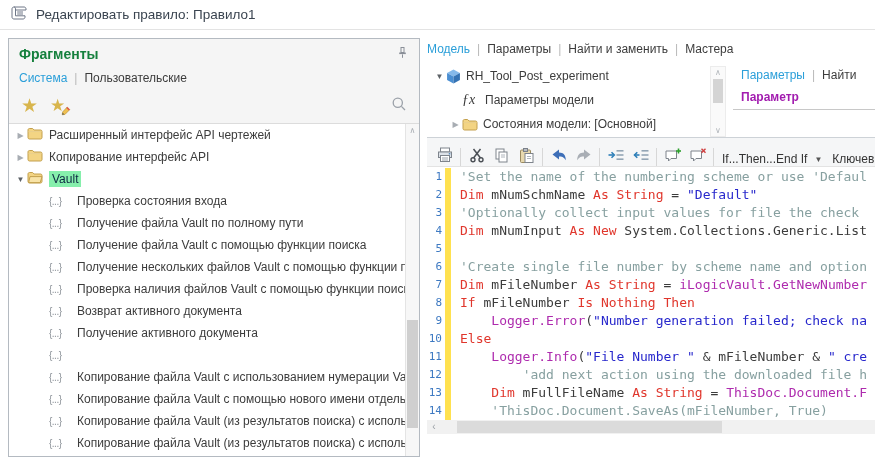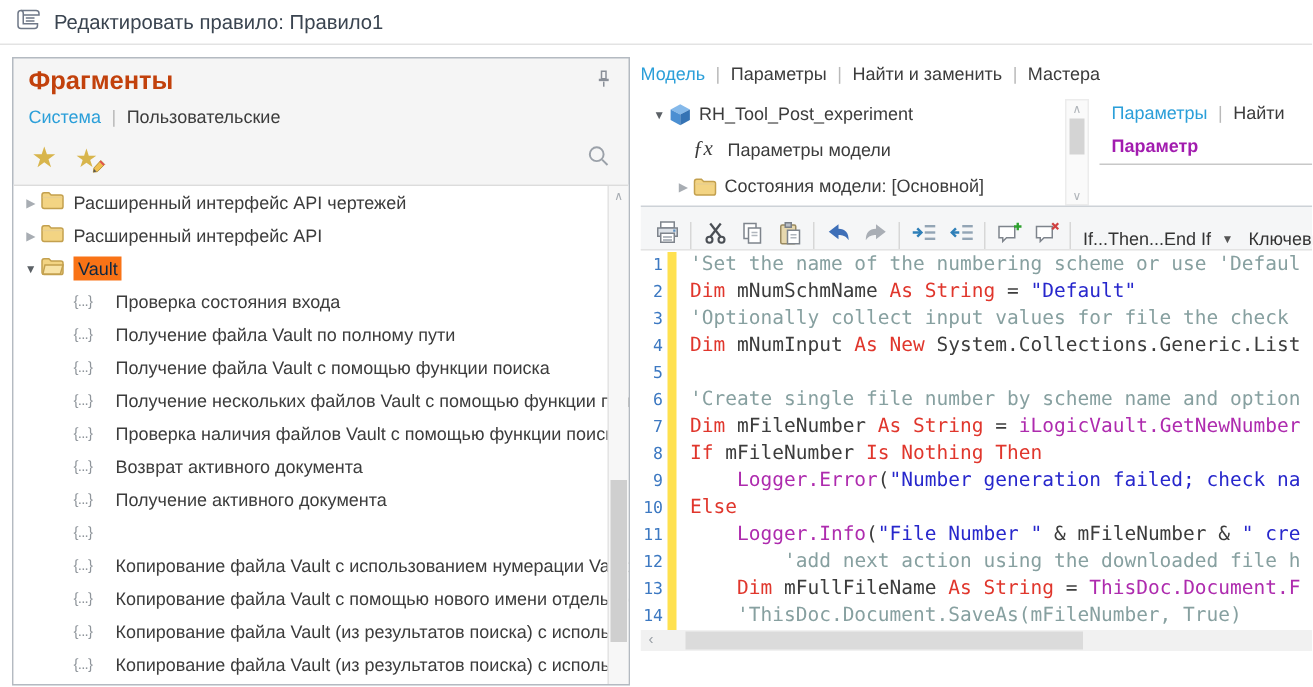--- a/index.html
+++ b/index.html
@@ -13,7 +13,7 @@
   .fragpanel{position:absolute;left:8px;top:38px;width:412px;height:419px;border:1px solid #b4bac1;
              background:#f5f5f5;box-sizing:border-box;overflow:hidden;}
   .frag-header{height:26px;display:flex;align-items:center;padding:2px 10px 0 10px;}
-  .frag-title{font-weight:bold;color:#c2410c;font-size:17px;}
+  .frag-title{font-weight:bold;color:#15803d;font-size:14px;}
   .pin{margin-left:auto;}
   .frag-tabs{height:22px;display:flex;align-items:center;padding-left:10px;}
   .frag-stars{height:32px;display:flex;align-items:center;padding:0 12px;}

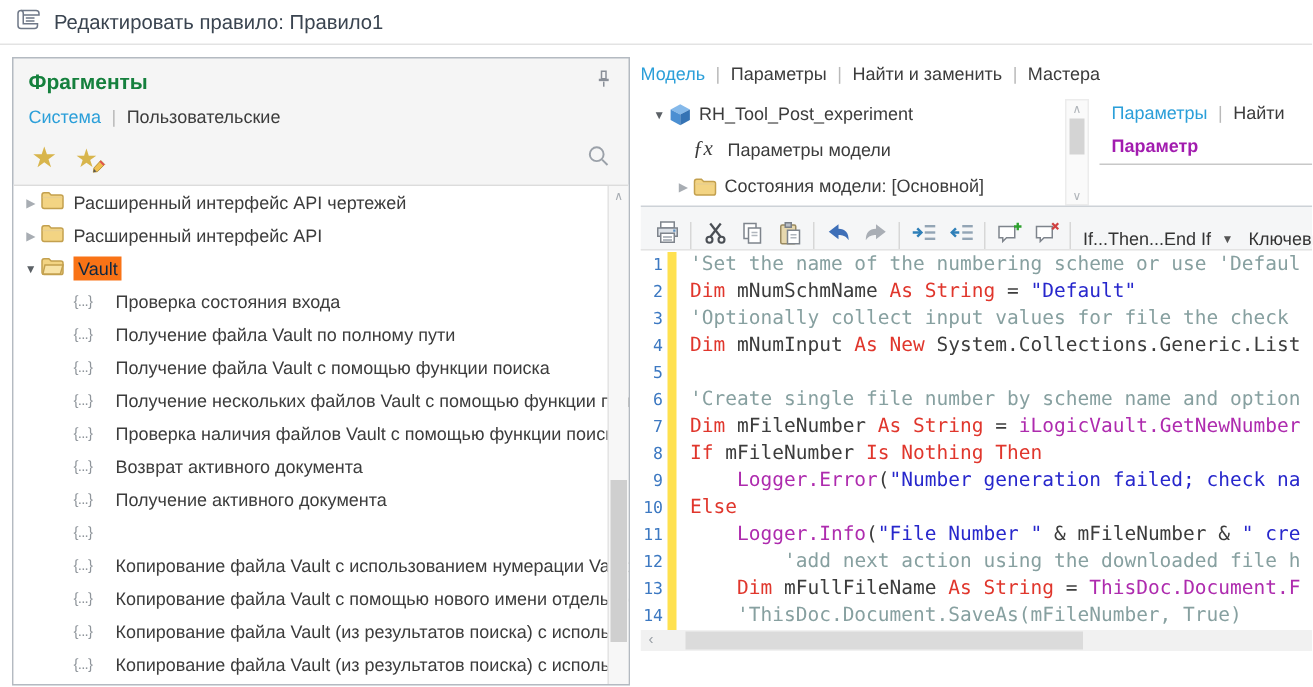--- a/index.html
+++ b/index.html
@@ -132,7 +132,7 @@
   <path d="M1 3 C1 2.2 1.6 1.5 2.4 1.5 L5.6 1.5 L7.1 3 L13.6 3 C14.4 3 15 3.6 15 4.4 L15 10.6 C15 11.4 14.4 12 13.6 12 L2.4 12 C1.6 12 1 11.4 1 10.6 Z" fill="#f3d483" stroke="#c3a04e"></path>
   <line x1="1.5" y1="4.6" x2="14.5" y2="4.6" stroke="#e9cf8e"></line>
 </svg></span>
-          <span class="tlabel">Расширенный интерфейс API</span>
+          <span class="tlabel">Копирование интерфейс API</span>
         </div>
         <div class="trow">
           <span class="exp exp-open">▼</span>

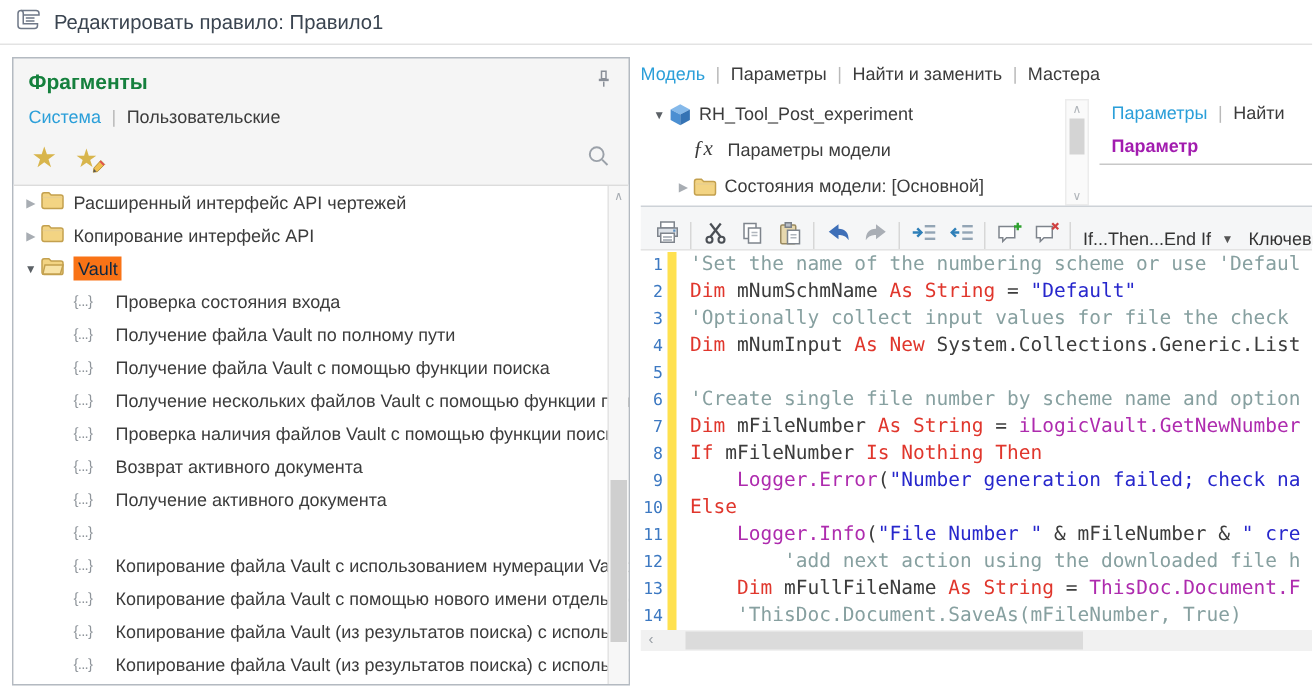--- a/index.html
+++ b/index.html
@@ -31,7 +31,7 @@
   .fico{flex:none;margin-right:6px;}
   .sn-ico{flex:none;width:24px;margin-left:40px;margin-right:4px;color:#8f959b;font-size:10px;letter-spacing:-0.5px;}
   .tlabel{white-space:nowrap;}
-  .tlabel.sel{background:#f97316;color:#0c2742;padding:1px 3px;}
+  .tlabel.sel{background:#86efac;color:#0c2742;padding:1px 3px;}
   .frag-sb{position:absolute;right:0;top:0;width:13px;height:100%;background:#f7f7f7;border-left:1px solid #e4e4e4;}
   .frag-sb .up{position:absolute;top:2px;left:0;right:0;text-align:center;font-size:8px;color:#a8adb3;}
   .frag-sb .thumb{position:absolute;left:1px;right:1px;top:196px;height:108px;background:#cfcfcf;}

